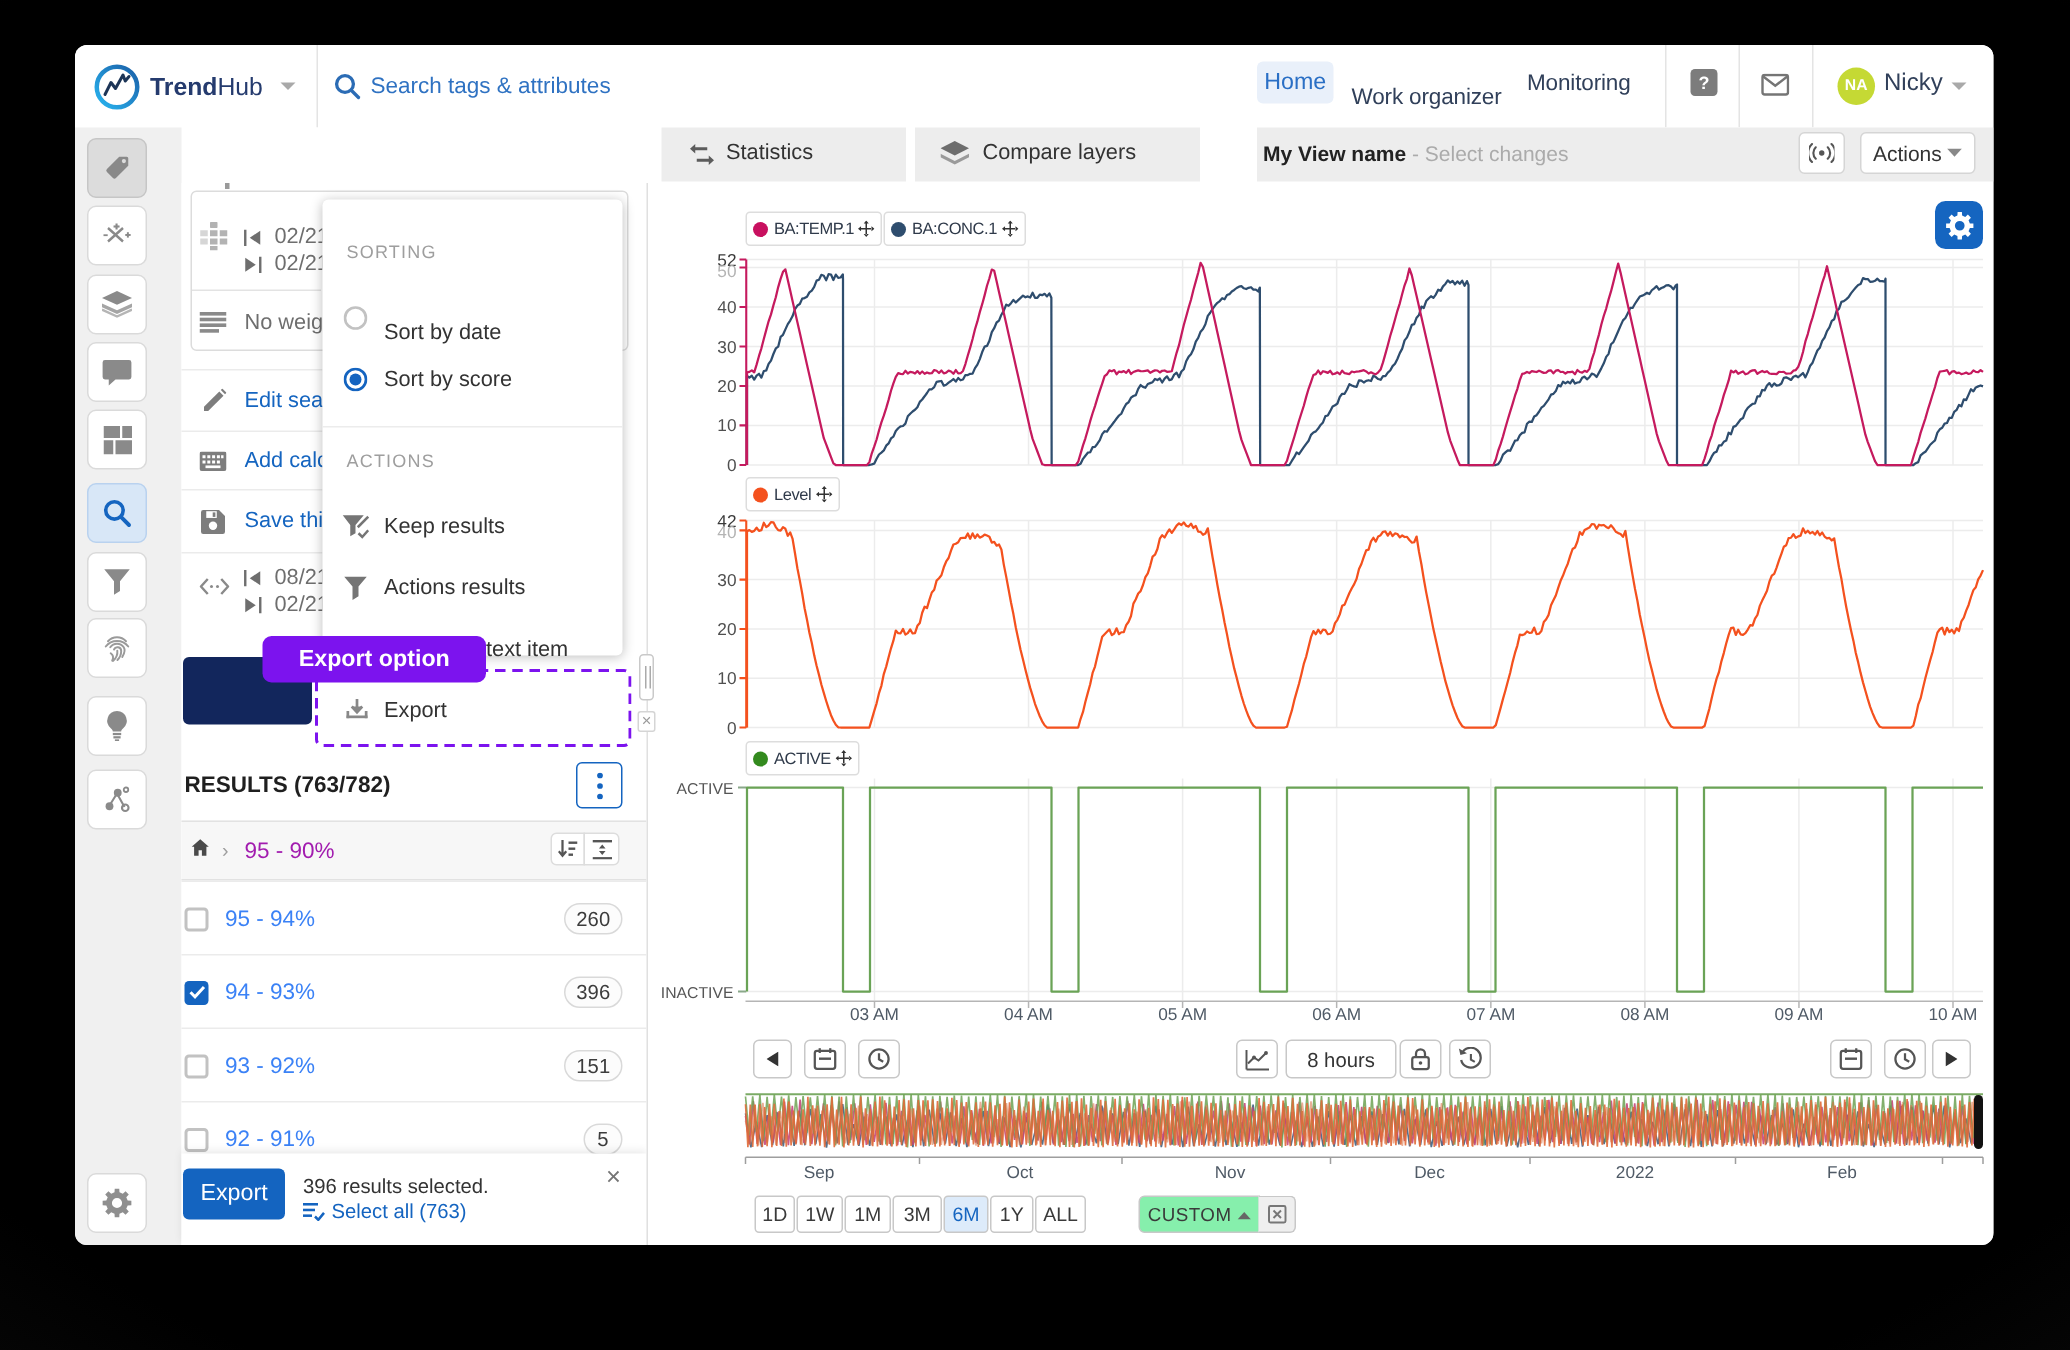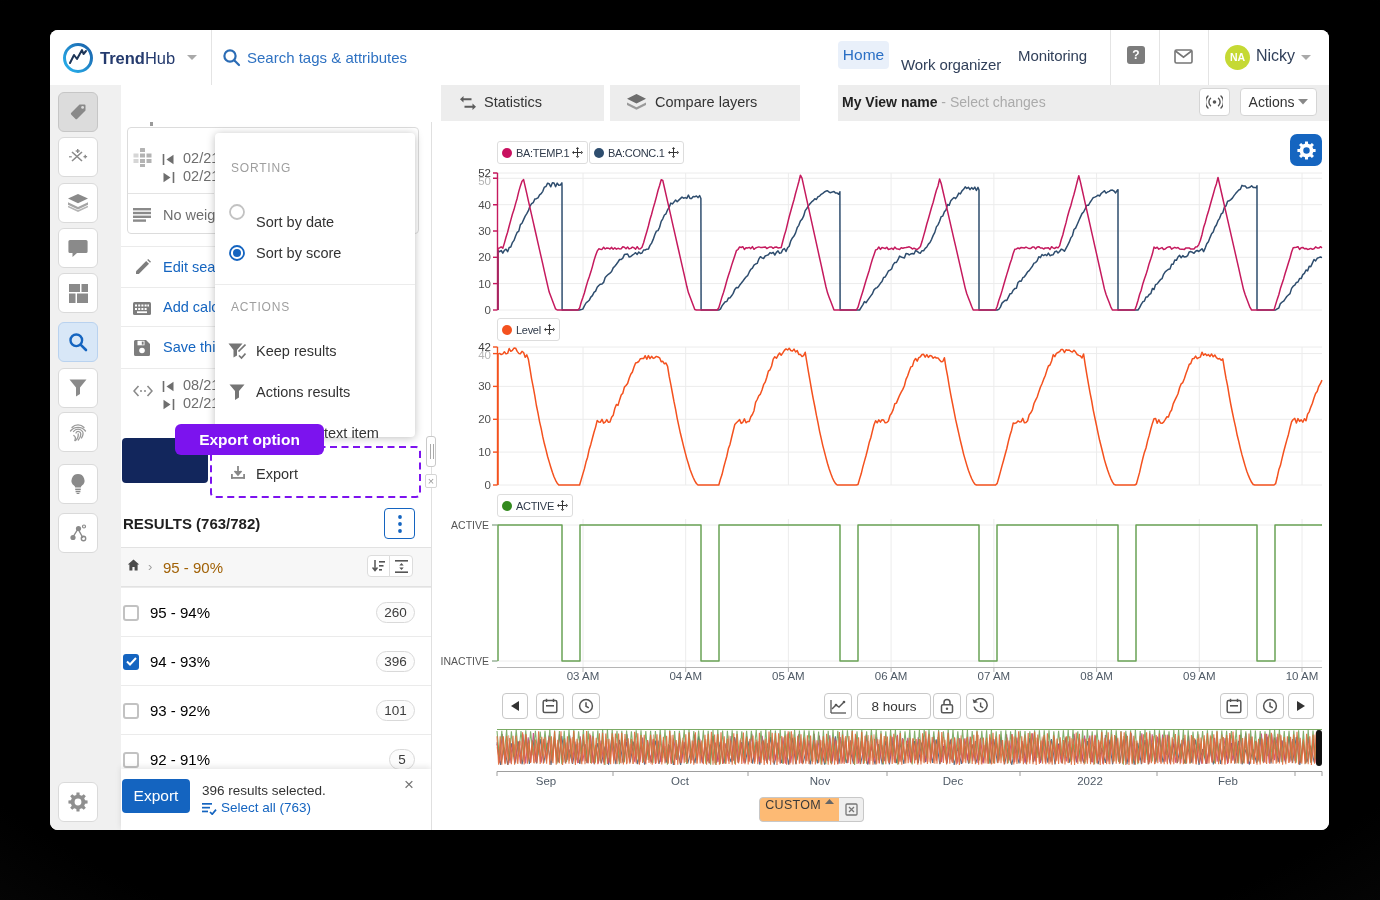--- a/index.html
+++ b/index.html
@@ -337,7 +337,7 @@
         <path d="M6.5 0.5L0.8 5.5h1.6v6h3v-3.6h2.2v3.6h3v-6h1.6z" fill="#4a4a4a"></path>
       </svg>
 <div class="abs" style="left:27px;top:437px;font-size:13px;color:#9e9e9e">›</div>
-<div class="abs" style="left:42px;top:437px;font-size:15px;color:#a16207">95 - 90%</div>
+<div class="abs" style="left:42px;top:437px;font-size:15px;color:#a21caf">95 - 90%</div>
 <div class="abs" style="left:246px;top:433px;width:23px;height:22px;background:#fff;border:1px solid #ddd;border-radius:4px 0 0 4px;display:flex;align-items:center;justify-content:center">
         <svg width="13" height="13" viewBox="0 0 13 13">
           <path d="M3 0v10M0.5 7.5L3 10.5l2.5-3" fill="none" stroke="#555" stroke-width="1.5"></path>

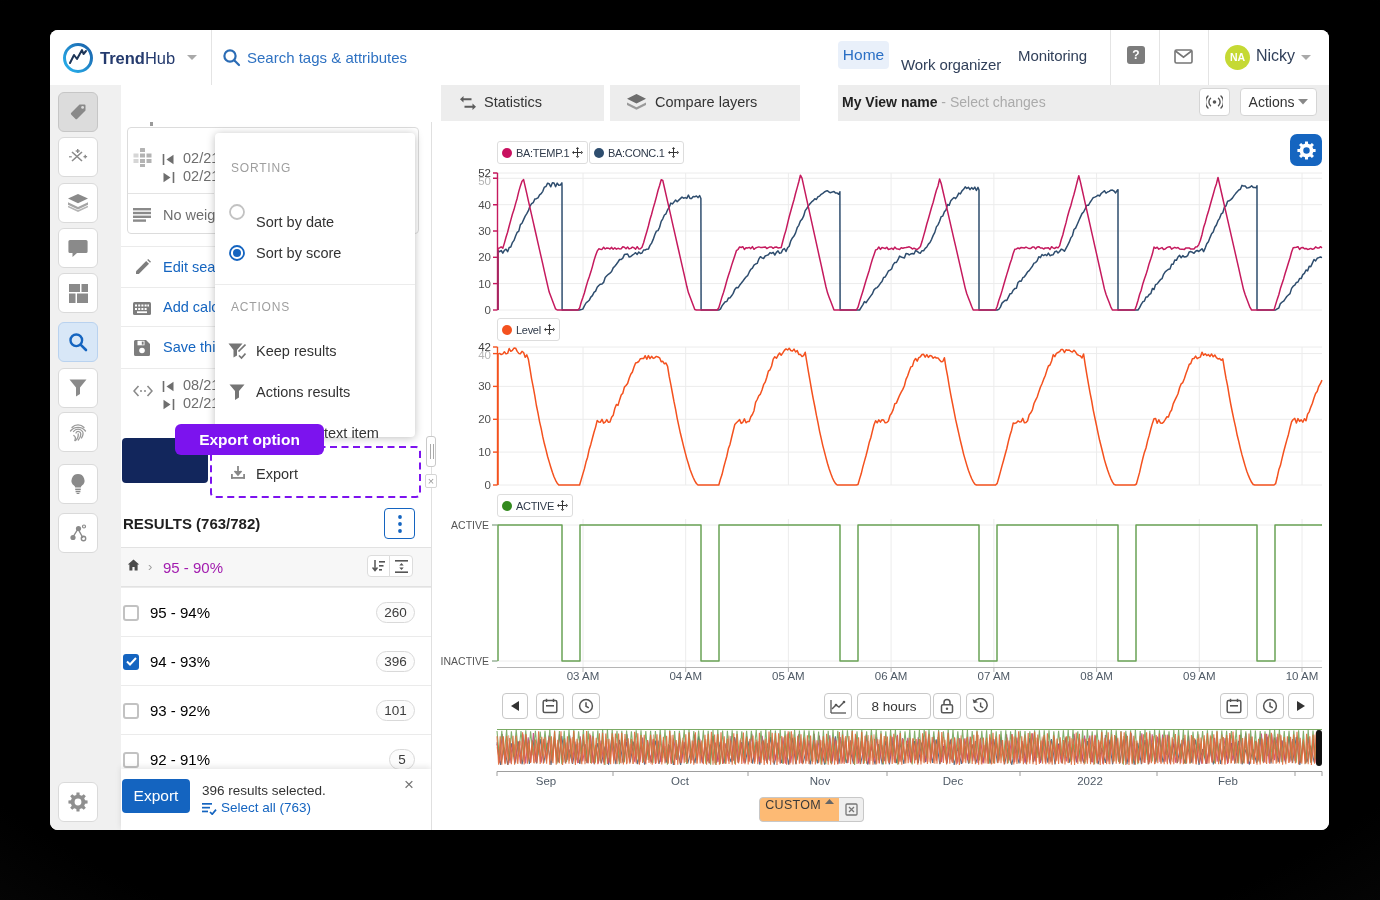--- a/index.html
+++ b/index.html
@@ -28,7 +28,7 @@
 .mhead{position:absolute;left:16px;font-size:12px;color:#9e9e9e;letter-spacing:.8px}
 .mitem{position:absolute;left:41px;font-size:14.5px;color:#333}
 
-.rowlbl{font-size:15px;color:#000000}
+.rowlbl{font-size:15px;color:#3b82f6}
 .badge{position:absolute;height:21px;border:1px solid #d9d9d9;border-radius:11px;background:#fcfcfc;font-size:13.5px;color:#3c3c3c;display:flex;align-items:center;justify-content:center}
 .cb{position:absolute;left:52px;width:16px;height:16px;border:2px solid #c2c2c2;border-radius:3px;background:#fff}
 

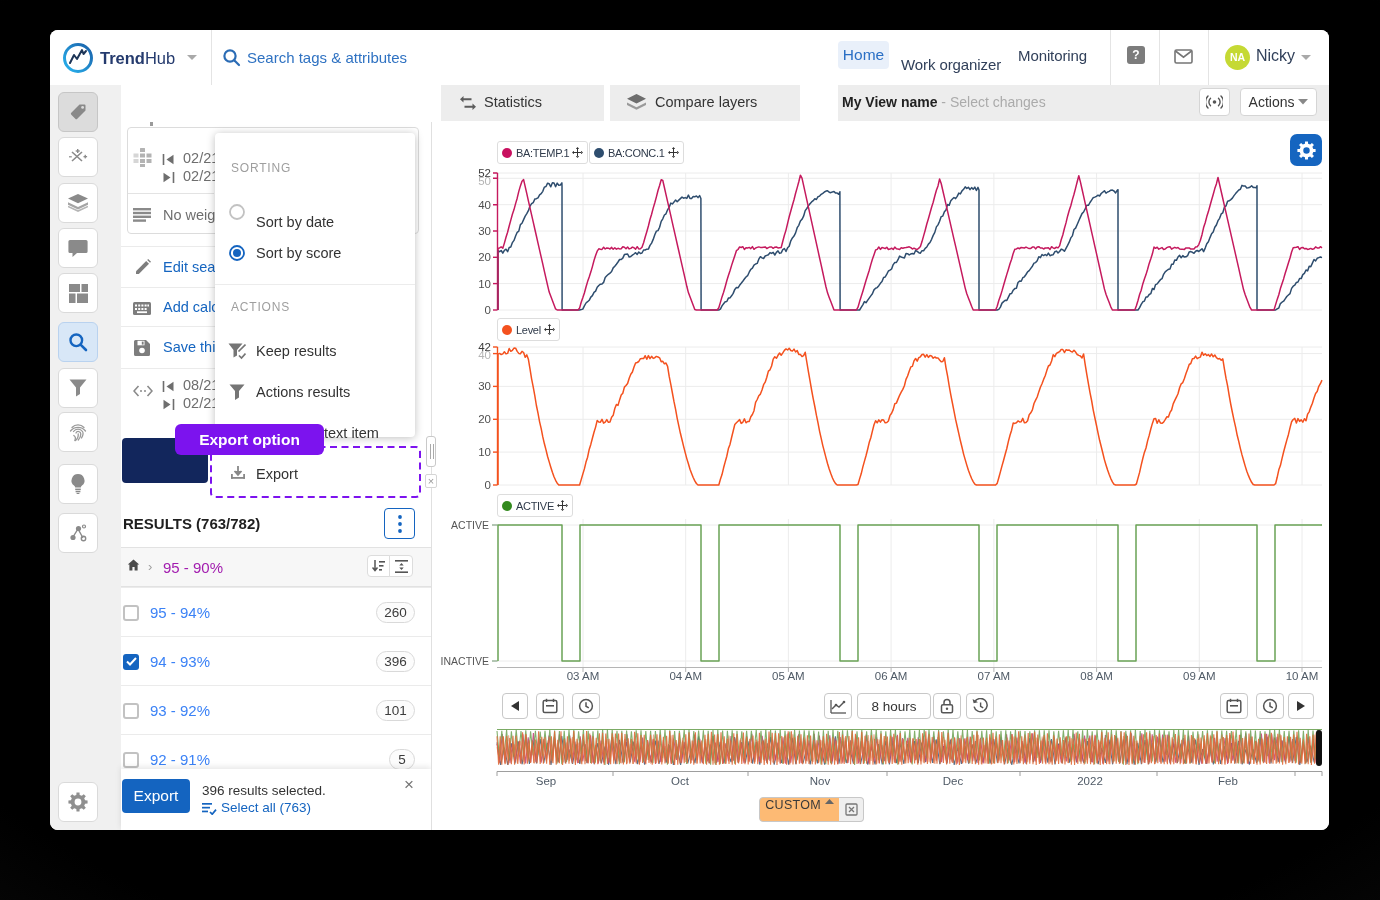--- a/index.html
+++ b/index.html
@@ -367,7 +367,7 @@
 <div class="pdiv" style="top:514px"></div>
 <div class="cb" style="left:2px;top:580.5px"></div>
 <div class="abs rowlbl" style="left:29px;top:579.5px">93 - 92%</div>
-<div class="badge" style="left:255px;top:578px;width:39px">101</div>
+<div class="badge" style="left:255px;top:578px;width:39px">151</div>
 <div class="pdiv" style="top:563px"></div>
 <div class="cb" style="left:2px;top:629.5px"></div>
 <div class="abs rowlbl" style="left:29px;top:628.5px">92 - 91%</div>

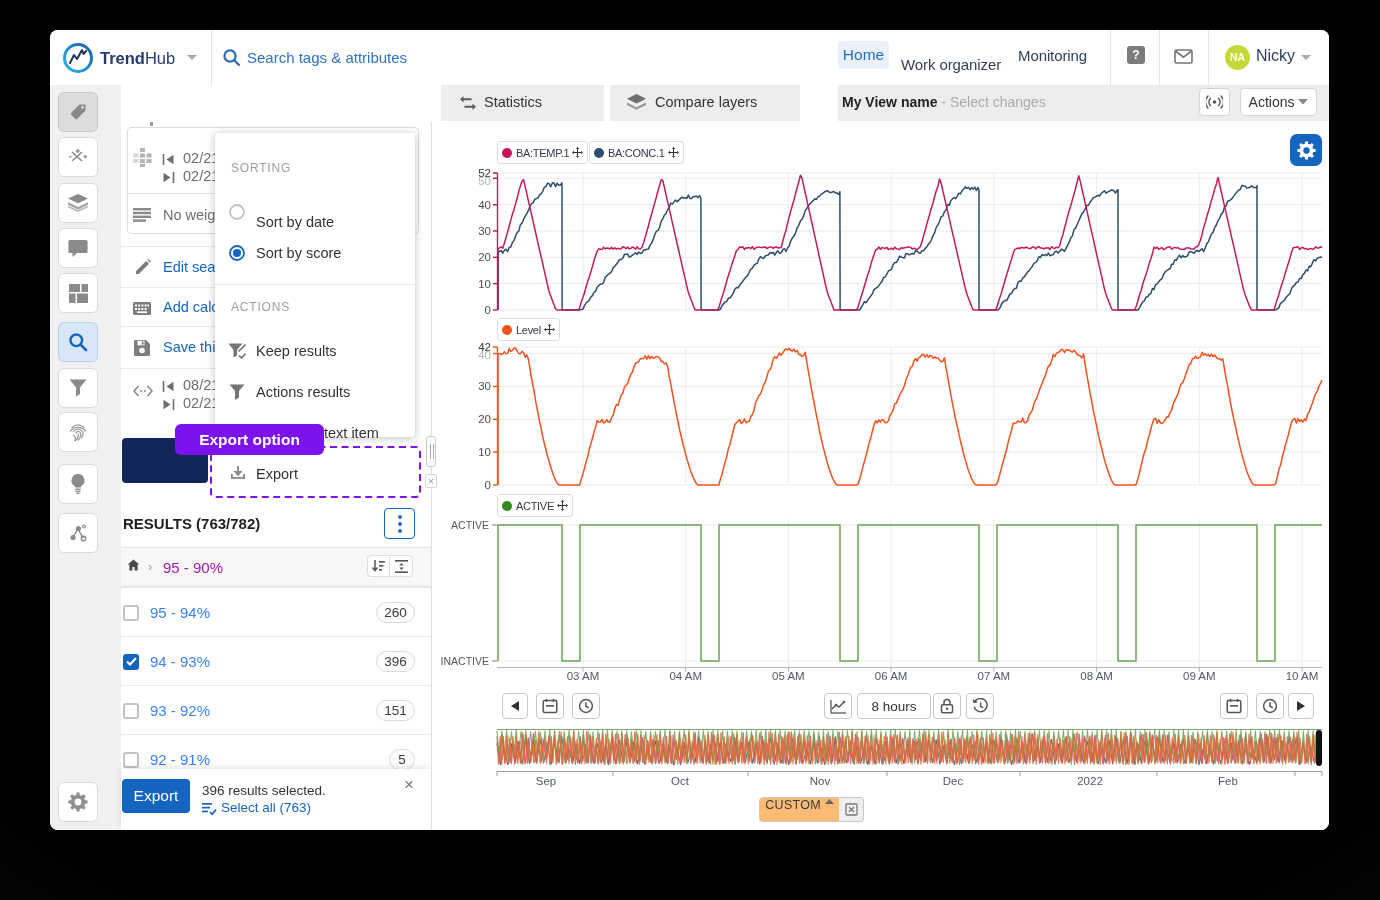--- a/index.html
+++ b/index.html
@@ -588,6 +588,15 @@
           <path d="M0 0v10l8-5z" fill="#333"></path>
         </svg>
       </div>
+<div class="abs" style="left:71px;top:675px;display:flex">
+        <div class="zb" style="width:27px;border-radius:3px;">1D</div>
+        <div class="zb" style="width:31px;border-radius:3px;">1W</div>
+        <div class="zb" style="width:31px;border-radius:3px;">1M</div>
+        <div class="zb" style="width:33px;border-radius:3px;">3M</div>
+        <div class="zb" style="width:30px;border-radius:3px;background:#ddebfa;color:#1565c0;">6M</div>
+        <div class="zb" style="width:29px;border-radius:3px;">1Y</div>
+        <div class="zb" style="width:34px;border-radius:3px;">ALL</div>
+      </div>
 <div class="abs" style="left:328px;top:675px;width:81px;height:25px;background:#fdba74;border:1px solid #c8c8c8;border-radius:4px 0 0 4px;display:flex;justify-content:center;font-size:12.5px;color:#3a3a3a;letter-spacing:.3px">CUSTOM&nbsp;<svg width="9" height="6">
           <path d="M0 6l4.5-5L9 6z" fill="#666"></path>
         </svg></div>

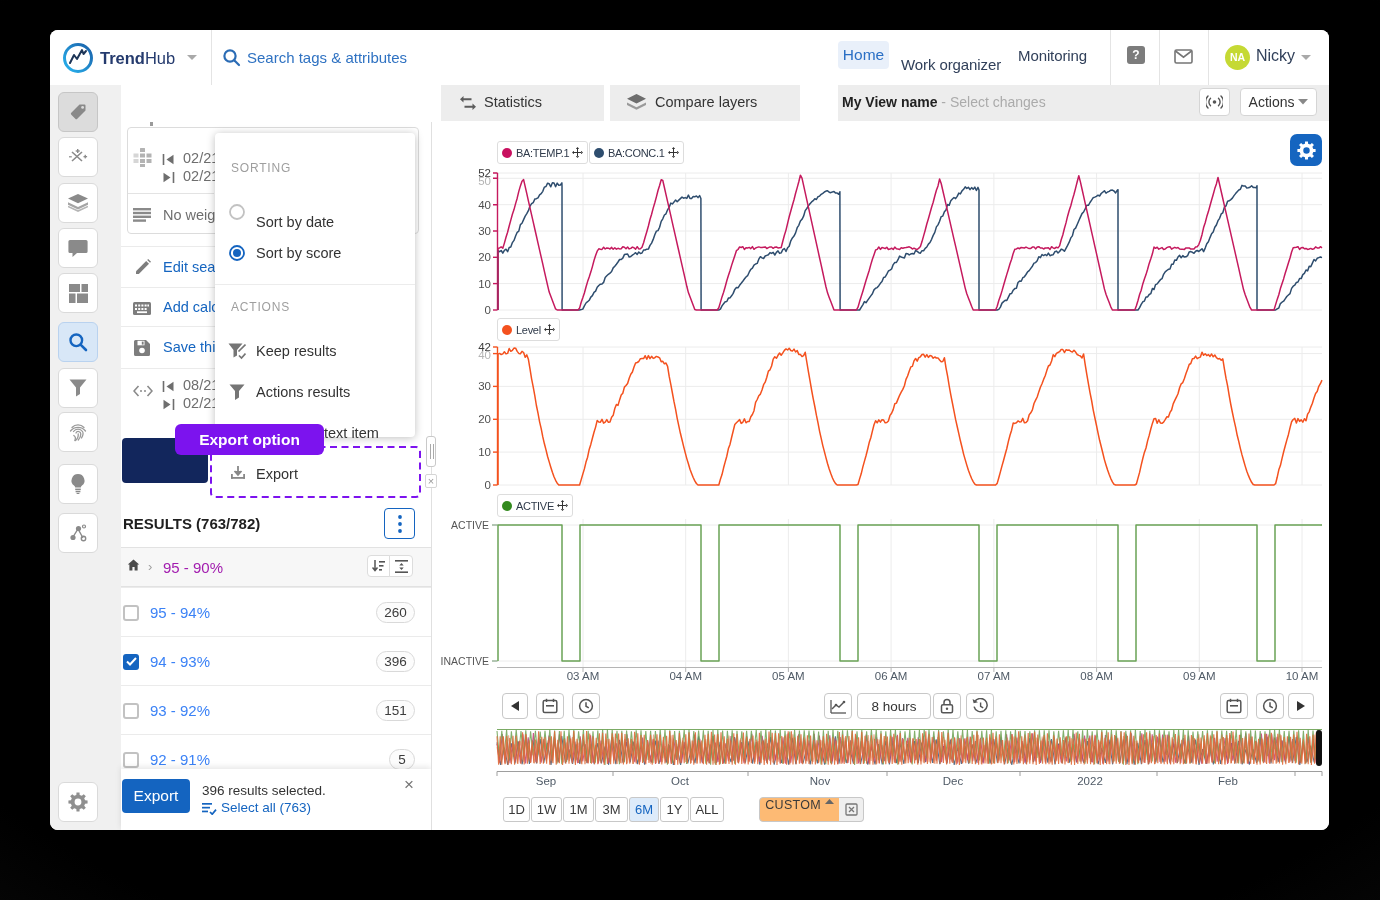--- a/index.html
+++ b/index.html
@@ -597,7 +597,7 @@
         <div class="zb" style="width:29px;border-radius:3px;">1Y</div>
         <div class="zb" style="width:34px;border-radius:3px;">ALL</div>
       </div>
-<div class="abs" style="left:328px;top:675px;width:81px;height:25px;background:#fdba74;border:1px solid #c8c8c8;border-radius:4px 0 0 4px;display:flex;justify-content:center;font-size:12.5px;color:#3a3a3a;letter-spacing:.3px">CUSTOM&nbsp;<svg width="9" height="6">
+<div class="abs" style="left:328px;top:675px;width:81px;height:25px;background:#86efac;border:1px solid #c8c8c8;border-radius:4px 0 0 4px;display:flex;align-items:center;justify-content:center;font-size:12.5px;color:#3a3a3a;letter-spacing:.3px">CUSTOM&nbsp;<svg width="9" height="6">
           <path d="M0 6l4.5-5L9 6z" fill="#666"></path>
         </svg></div>
 <div class="abs" style="left:408px;top:675px;width:25px;height:25px;background:#efefef;border:1px solid #c8c8c8;border-left:none;border-radius:0 4px 4px 0;display:flex;align-items:center;justify-content:center">

